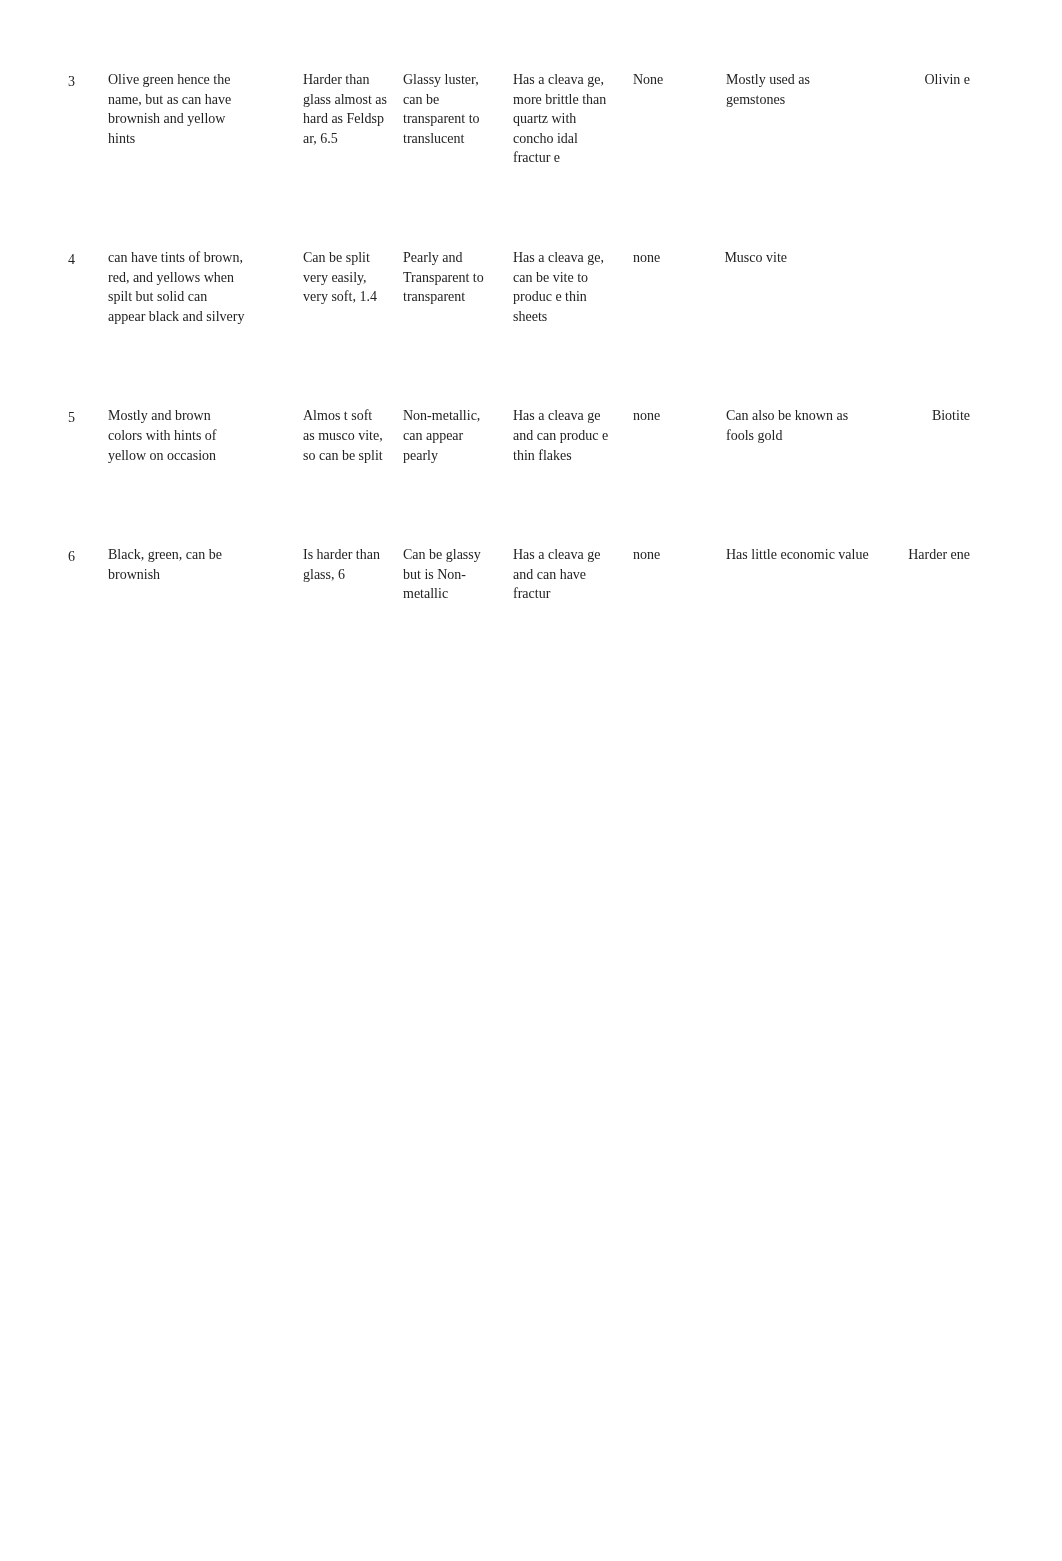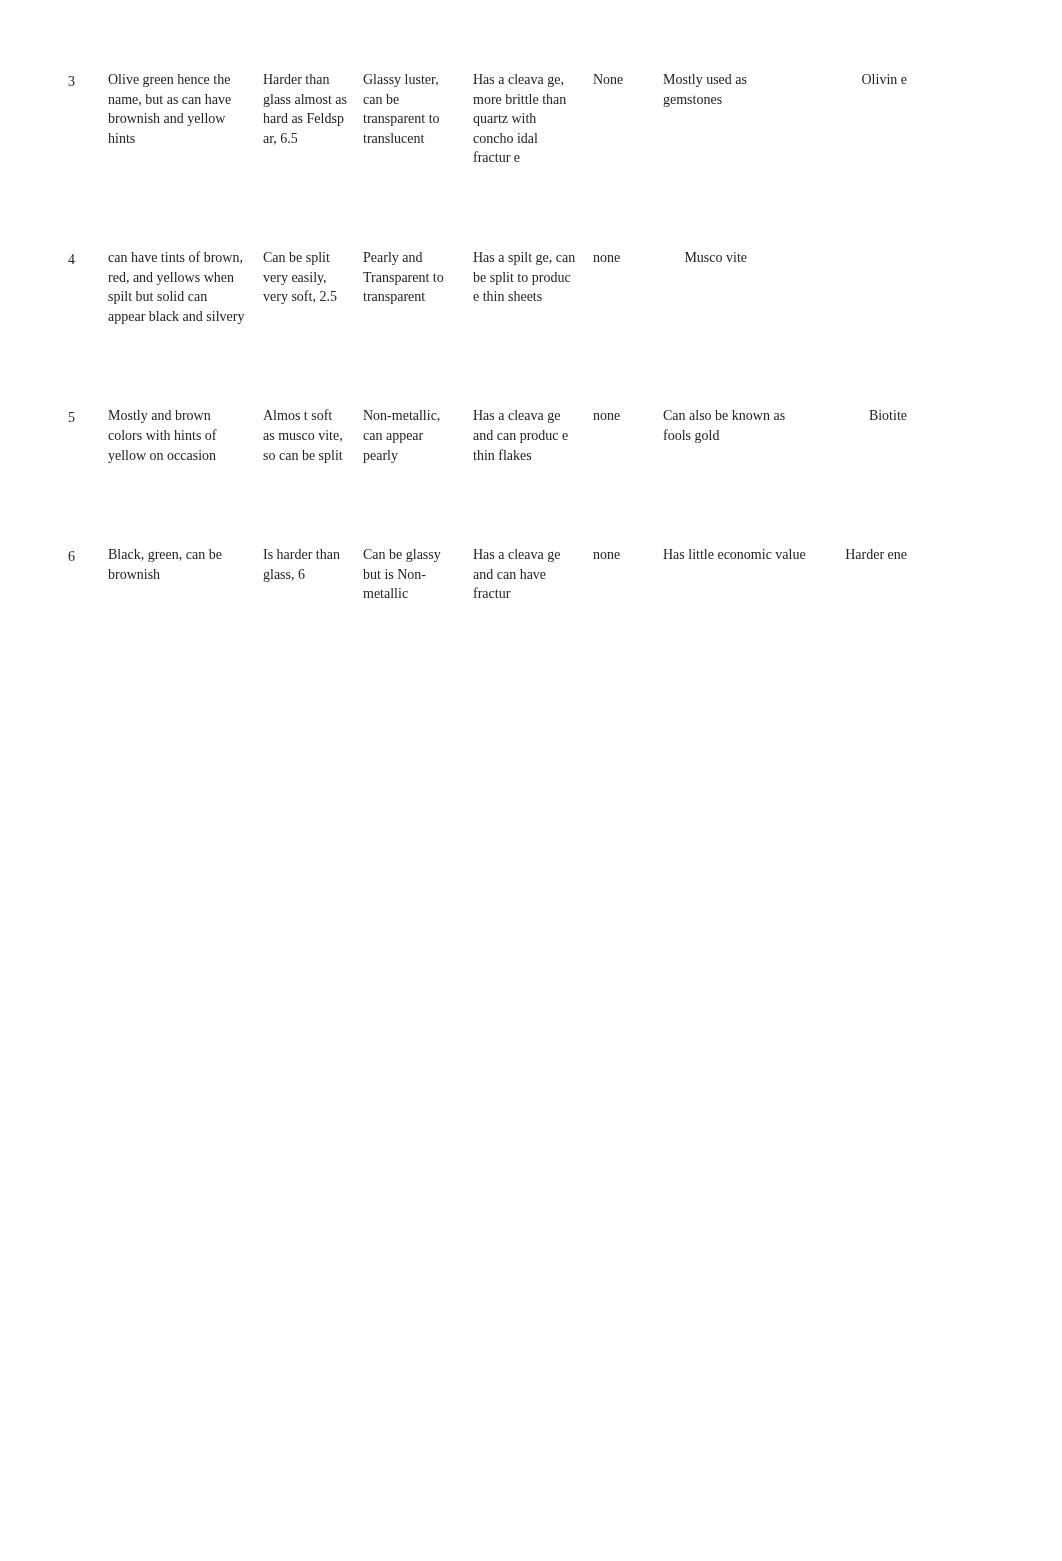--- a/index.html
+++ b/index.html
@@ -47,6 +47,7 @@
     .cell-hardness {
       width: 100px;
       flex-shrink: 0;
+      margin-left: 40px;
     }
     .cell-luster {
       width: 110px;

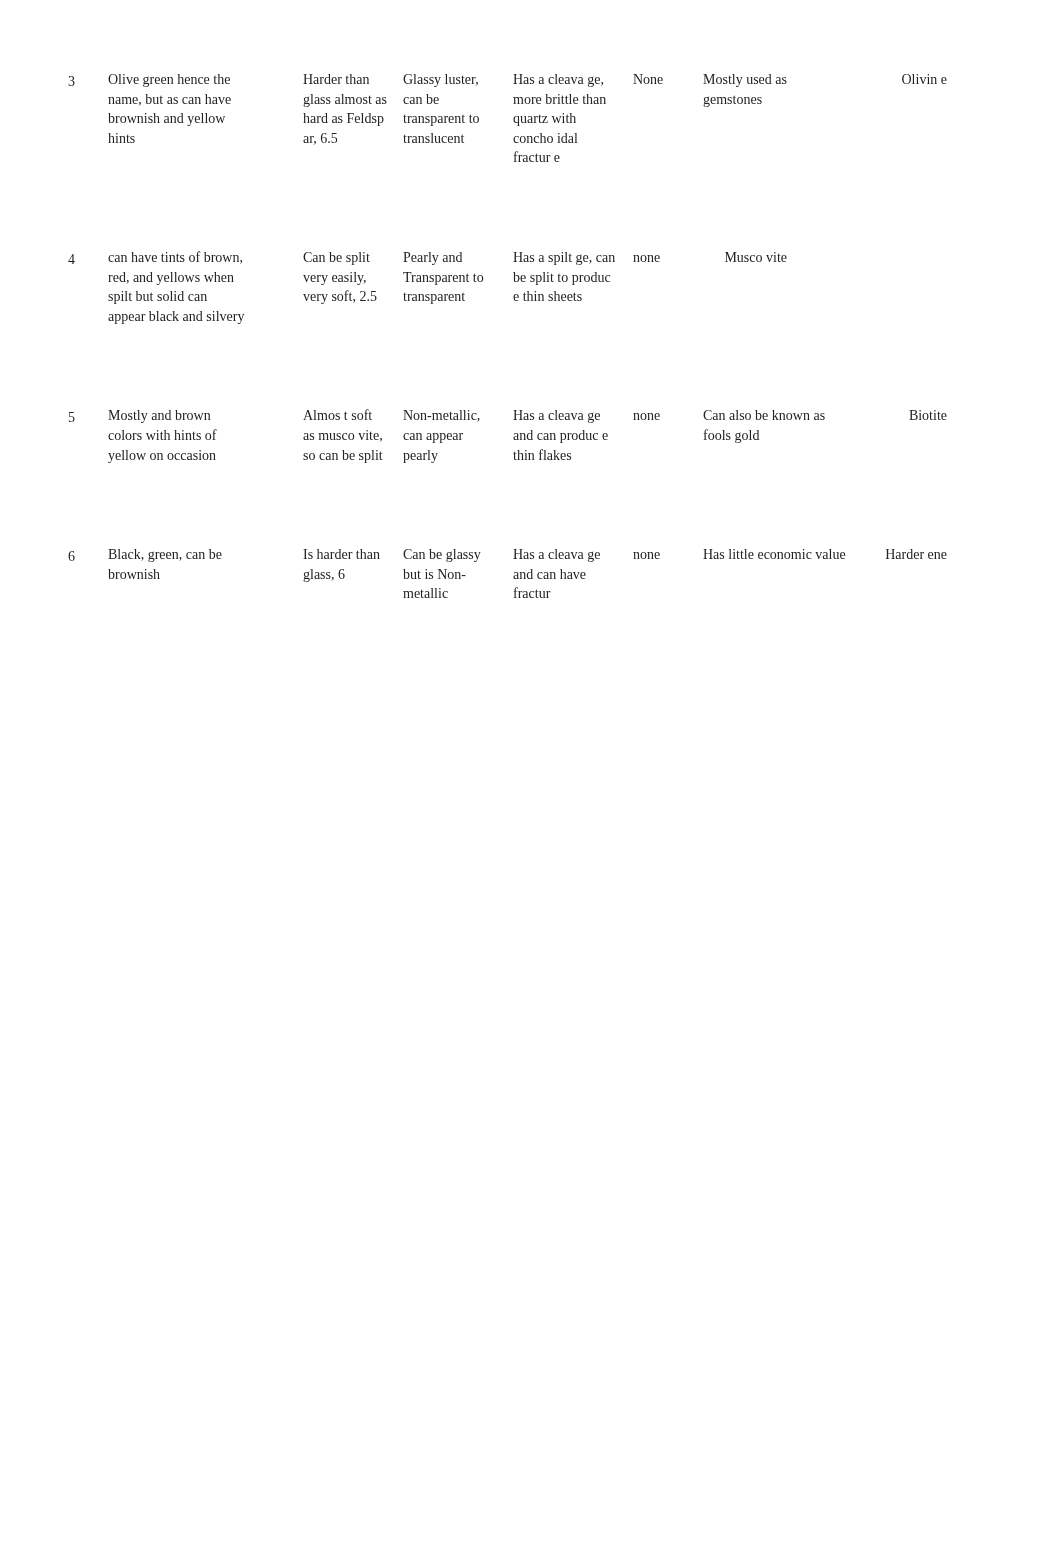--- a/index.html
+++ b/index.html
@@ -64,6 +64,7 @@
     .cell-notes {
       width: 160px;
       flex-shrink: 0;
+      margin-left: 23px;
     }
     .cell-name {
       width: 100px;

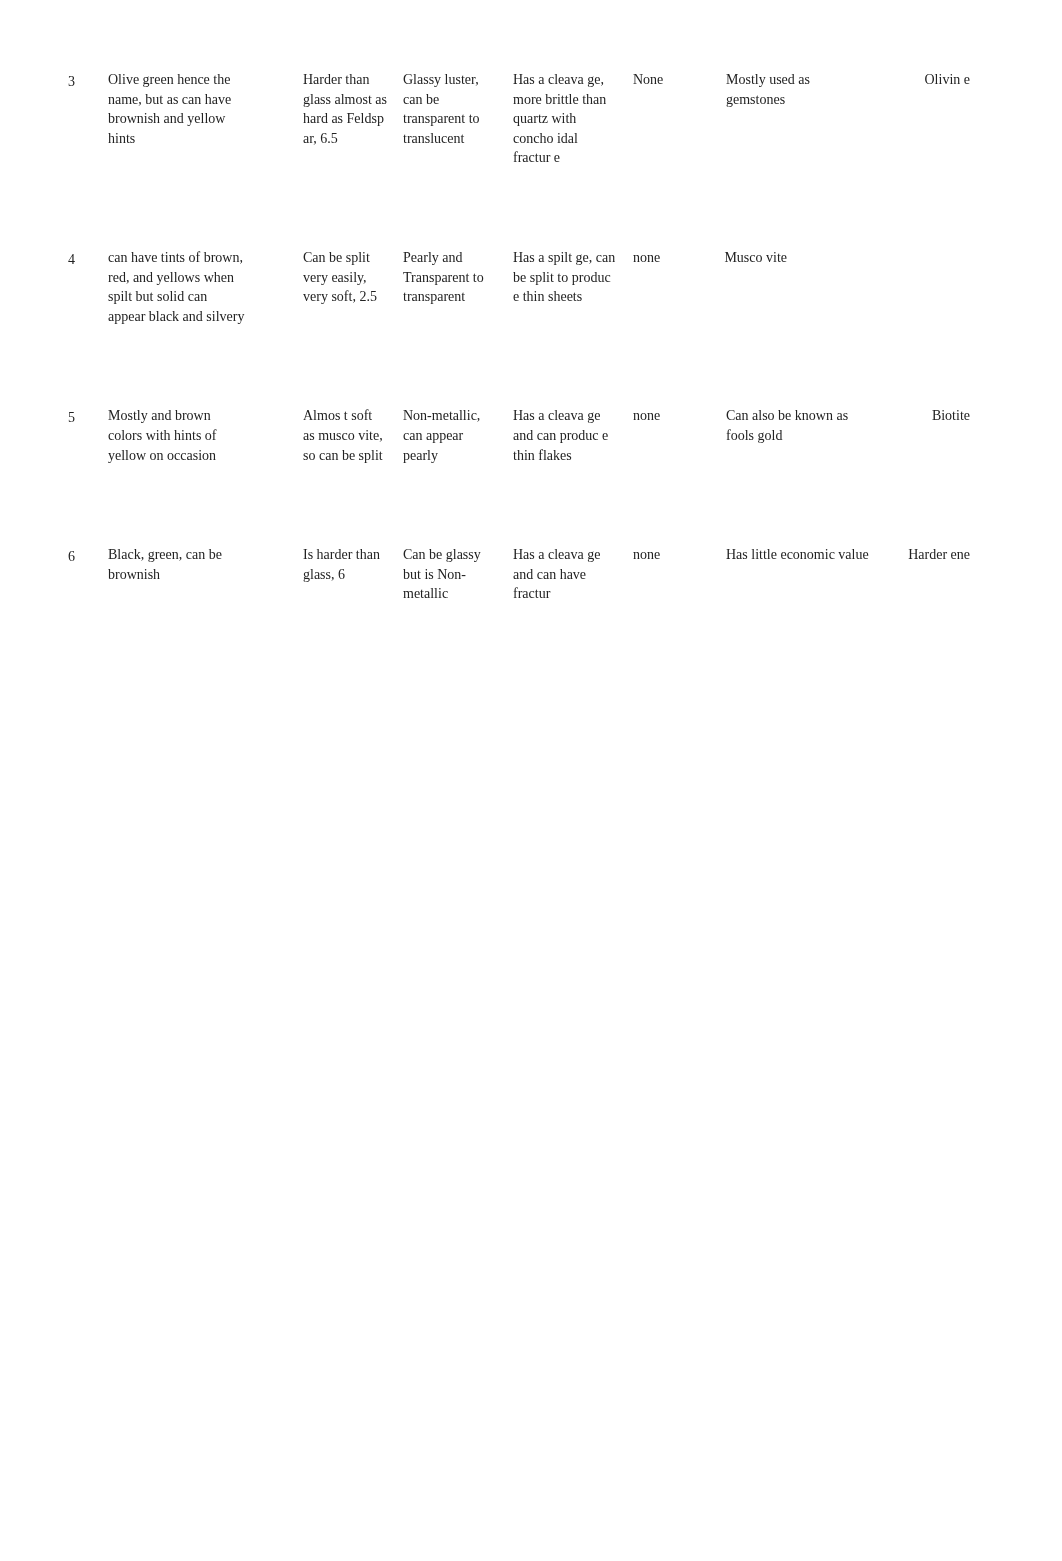--- a/index.html
+++ b/index.html
@@ -89,7 +89,7 @@
     <div class="row">
       <div class="cell cell-num">4</div>
       <div class="cell cell-color">can have tints of brown, red, and yellows when spilt but solid can appear black and silvery</div>
-      <div class="cell cell-hardness">Can be split very easily, very soft, 2.5</div>
+      <div class="cell cell-hardness">Can be split very easily, very soft, 1.4</div>
       <div class="cell cell-luster">Pearly and Transparent to transparent</div>
       <div class="cell cell-cleavage">Has a spilt ge, can be split to produc e thin sheets</div>
       <div class="cell cell-streak">none</div>

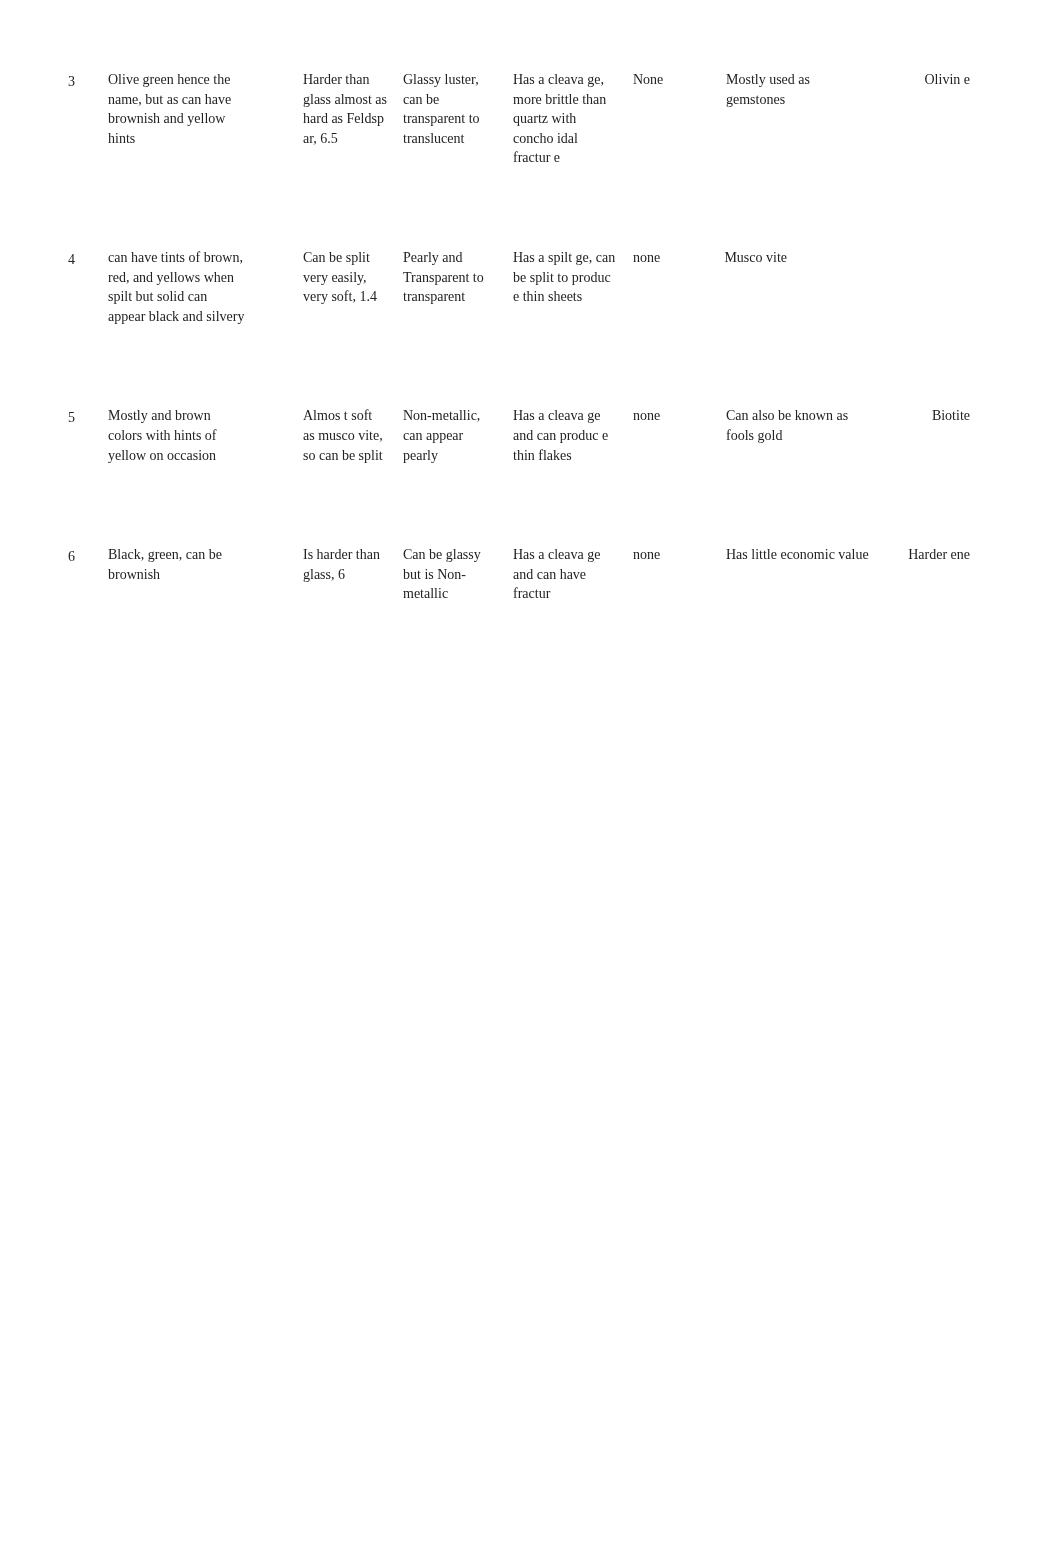--- a/index.html
+++ b/index.html
@@ -91,7 +91,7 @@
       <div class="cell cell-color">can have tints of brown, red, and yellows when spilt but solid can appear black and silvery</div>
       <div class="cell cell-hardness">Can be split very easily, very soft, 1.4</div>
       <div class="cell cell-luster">Pearly and Transparent to transparent</div>
-      <div class="cell cell-cleavage">Has a spilt ge, can be split to produc e thin sheets</div>
+      <div class="cell cell-cleavage">Has a cleava ge, can be vite to produc e thin sheets</div>
       <div class="cell cell-streak">none</div>
       <div class="cell cell-name">Musco vite</div>
     </div>

